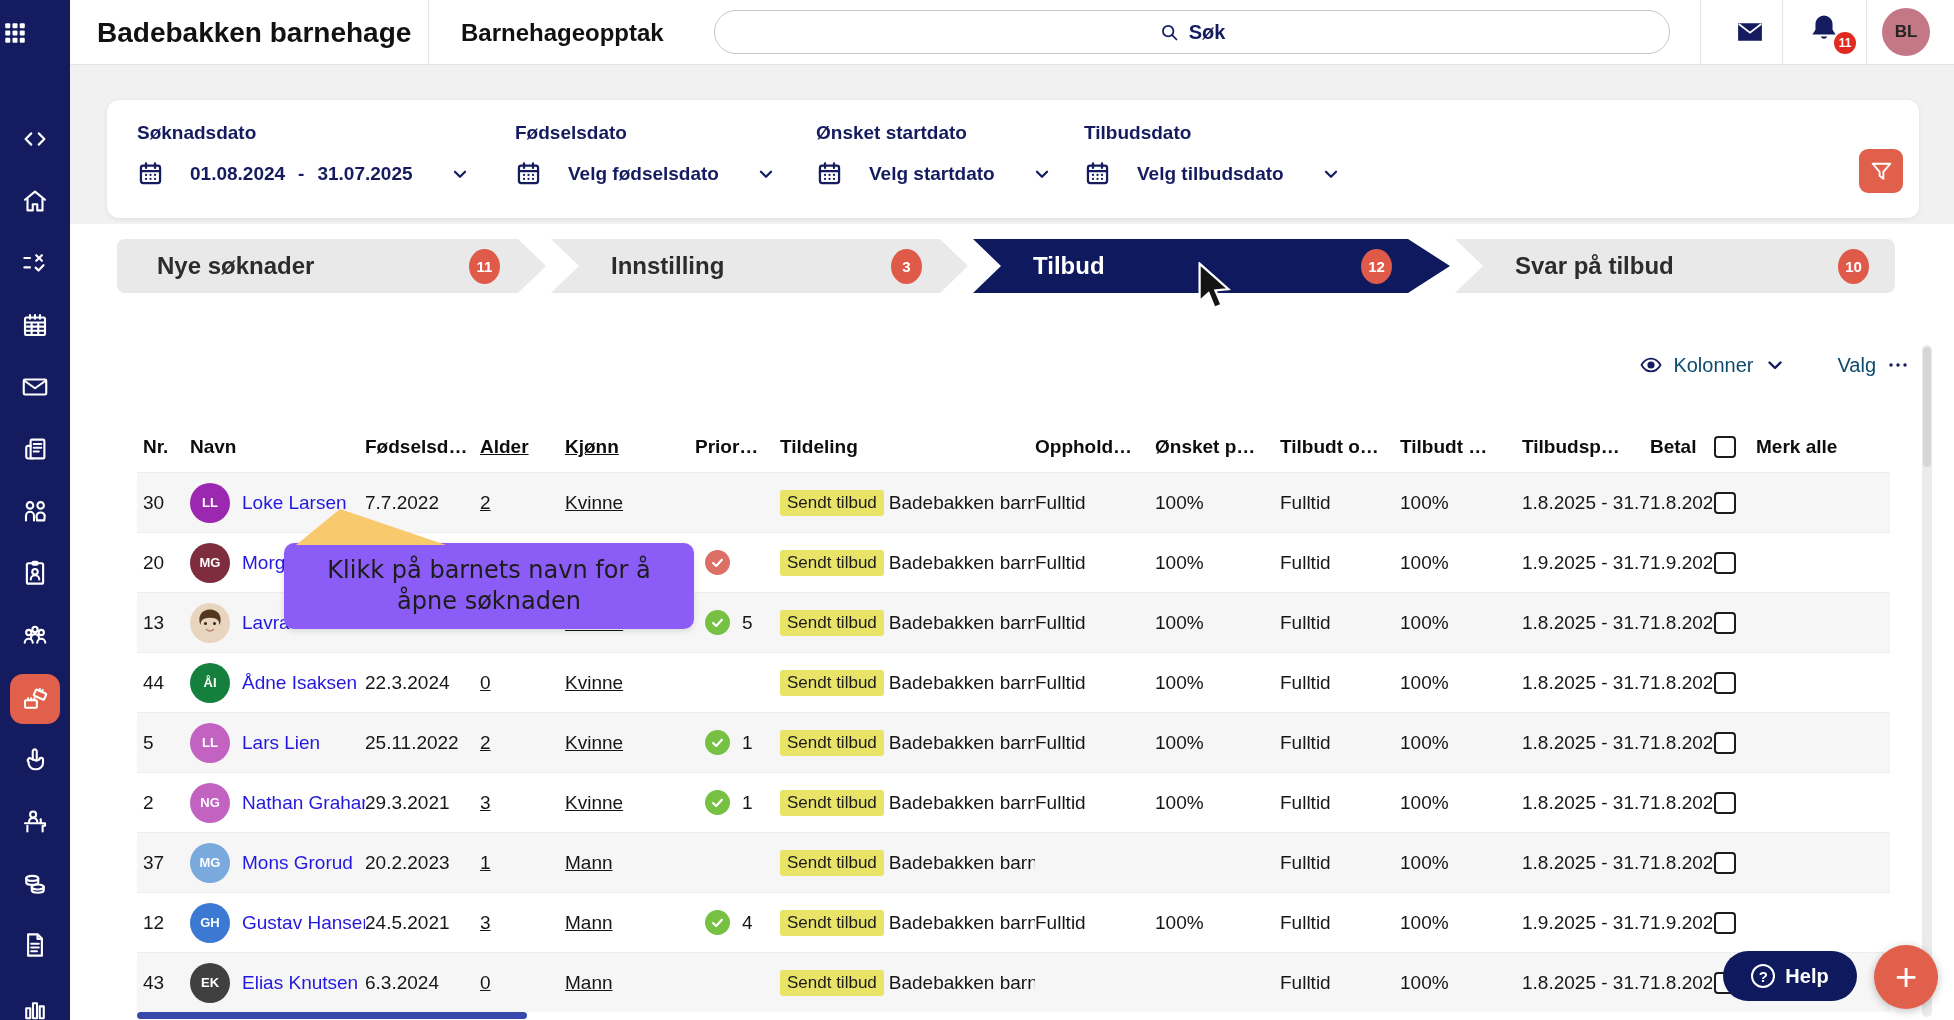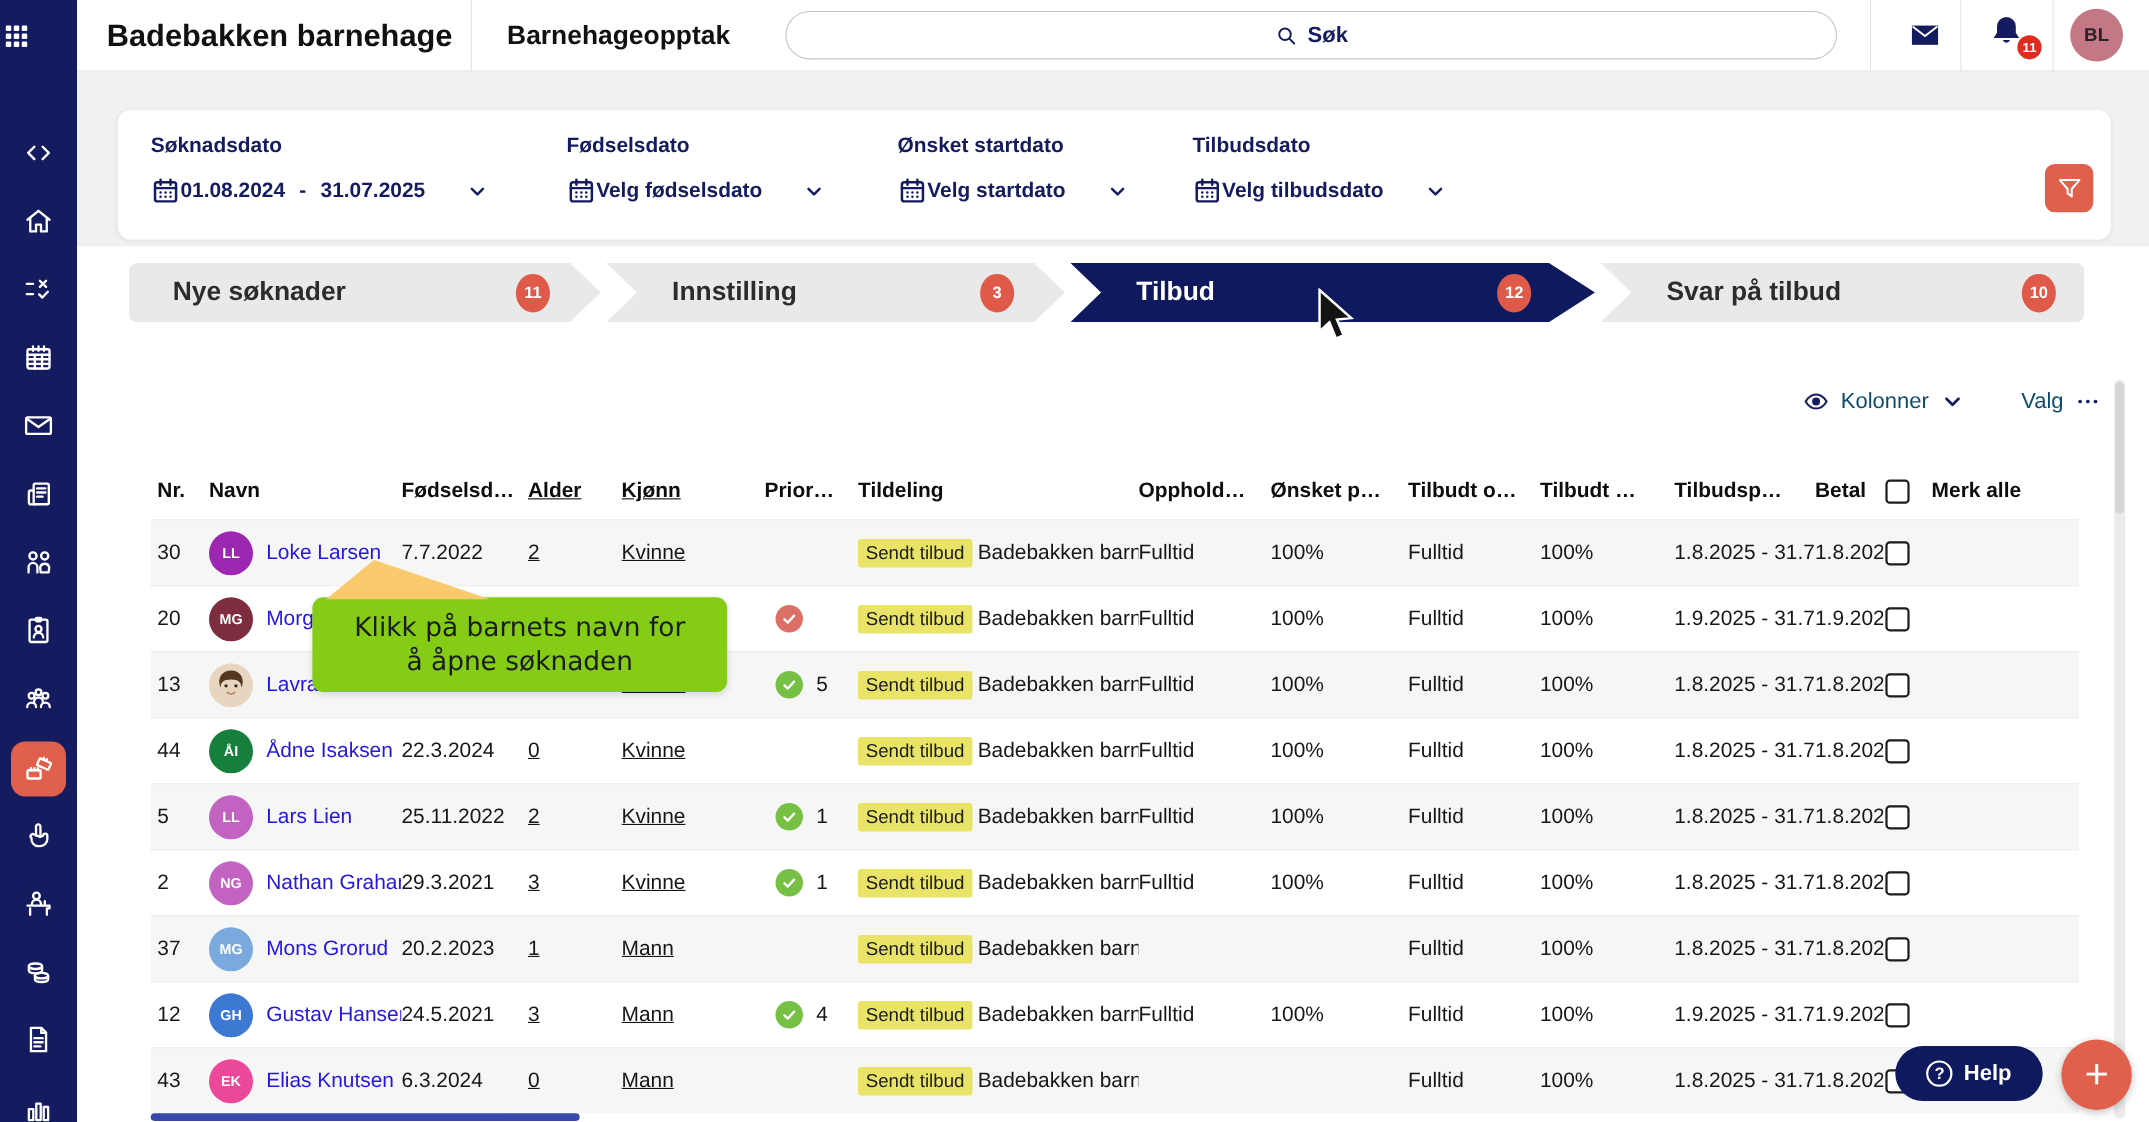--- a/index.html
+++ b/index.html
@@ -38,7 +38,7 @@
   .fgroup .flabel { font-size:19px; font-weight:bold; color:#141b5f; margin-bottom:16px; }
   .fvalue { display:flex; align-items:center; font-size:19px; font-weight:bold; color:#141b5f; cursor:pointer; }
   .fvalue svg { width:27px; height:27px; }
-  .fvalue .caltxt { }
+  .fvalue .caltxt { margin-left:26px; }
   .fvalue .dash { margin:0 13px; }
   .fvalue .chev { margin-left:36px; }
   .fvalue .chev svg { width:22px; height:22px; }

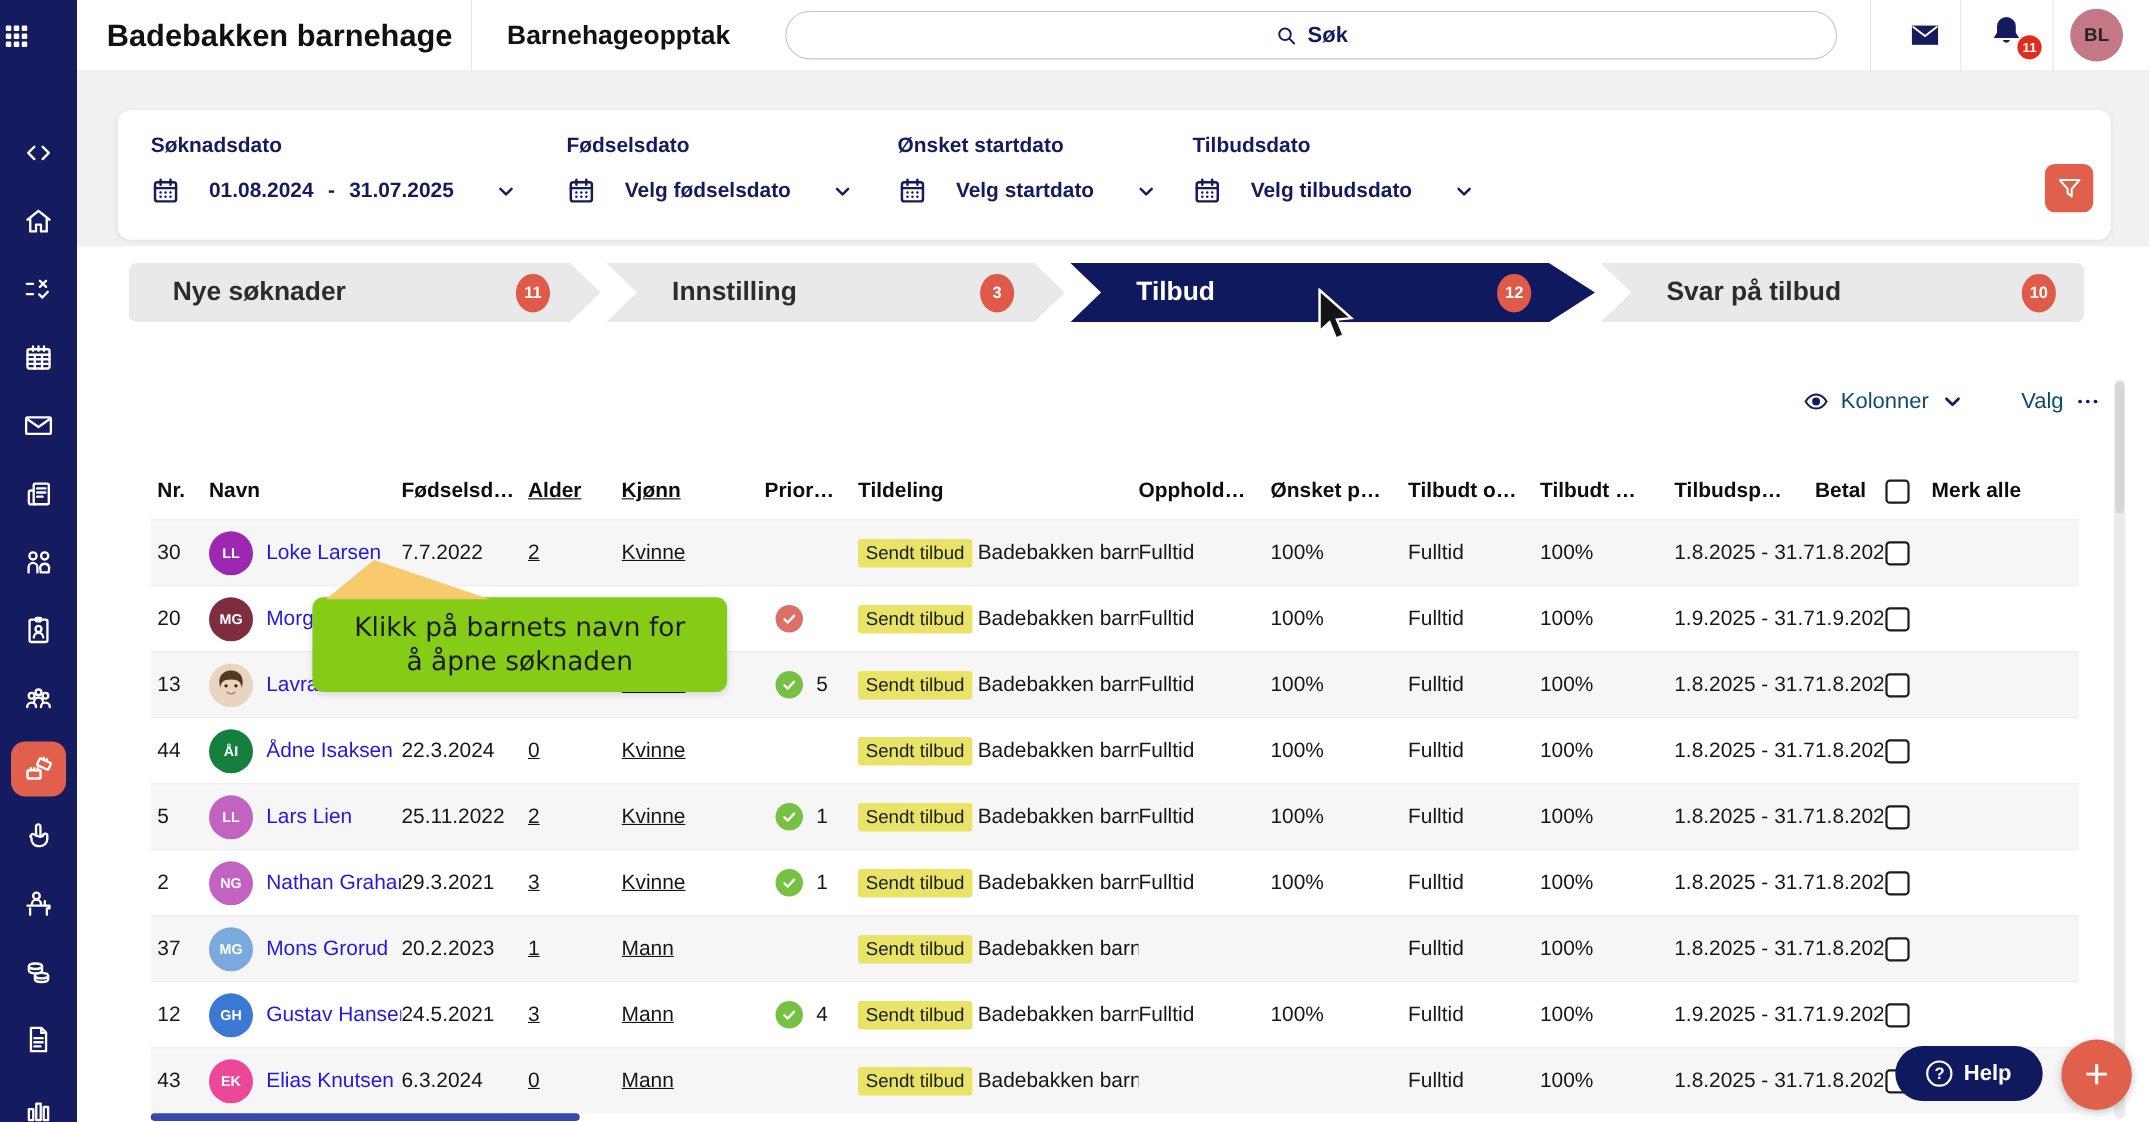--- a/index.html
+++ b/index.html
@@ -91,7 +91,7 @@
   .hscroll { position:absolute; left:137px; top:1012px; width:390px; height:7px; background:#3949ab; border-radius:4px; z-index:6; }
 
   
-  .tooltip { position:absolute; left:284px; top:543px; width:377px; min-height:86px; background:#84cc16; border-radius:10px; z-index:8; display:flex; align-items:center; justify-content:center; padding:10px 36px; box-shadow:0 2px 6px rgba(0,0,0,.12); }
+  .tooltip { position:absolute; left:284px; top:543px; width:410px; min-height:86px; background:#8b5cf6; border-radius:10px; z-index:8; display:flex; align-items:center; justify-content:center; padding:10px 36px; box-shadow:0 2px 6px rgba(0,0,0,.12); }
   .tooltip-text { font-family:"DejaVu Sans",sans-serif; font-size:24px; color:#1c1c1c; text-align:center; line-height:1.3; }
   .tooltip-tail { position:absolute; left:12px; top:-34px; width:150px; height:36px; }
 

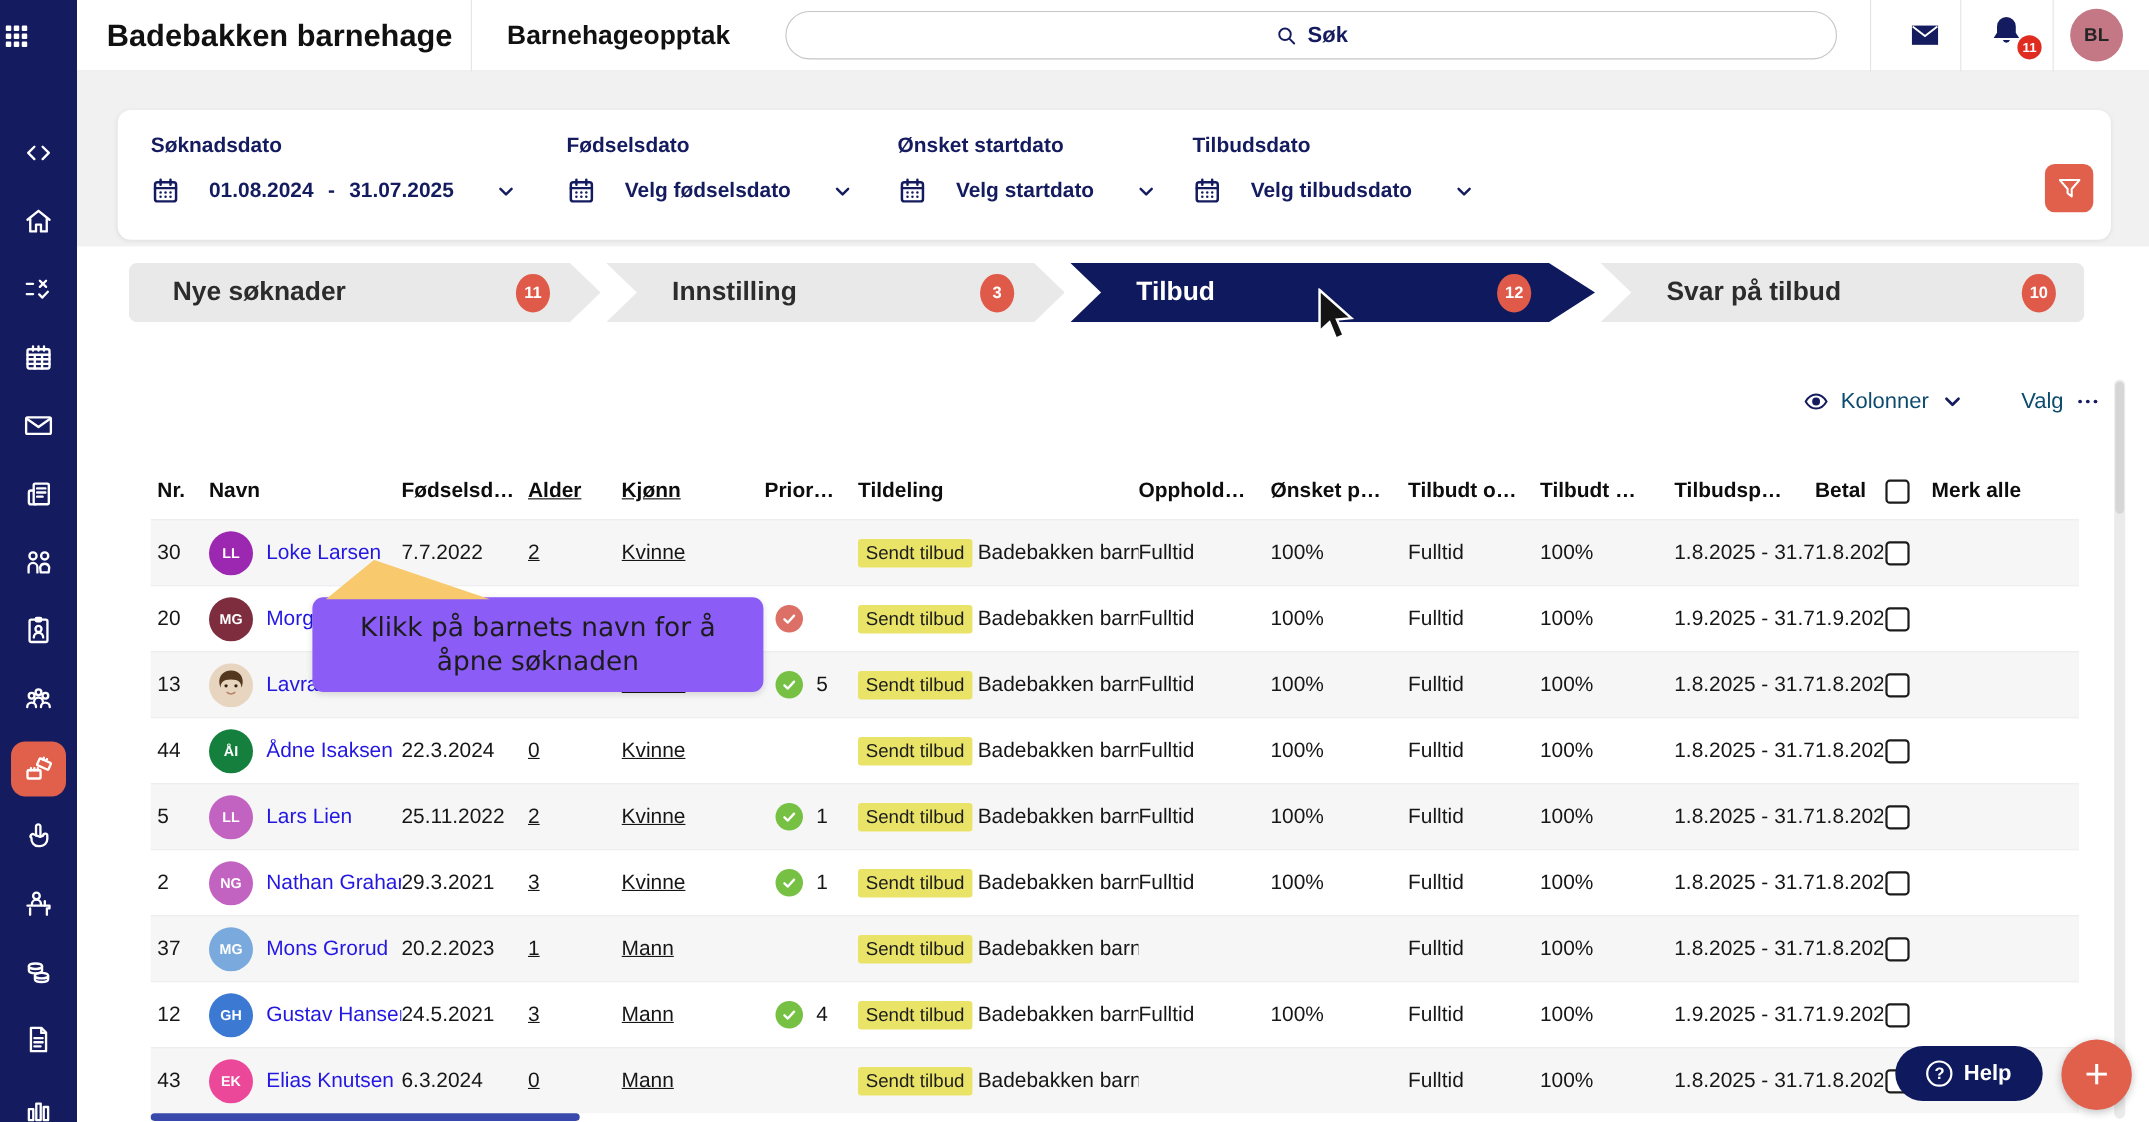--- a/index.html
+++ b/index.html
@@ -699,7 +699,7 @@
         <div class="trow alt">
           <div class="td c0">43</div>
           <div class="td c1">
-            <span class="av" style="background: #ec4899;">EK</span>
+            <span class="av" style="background: #404040;">EK</span>
             <a class="name-link">Elias Knutsen</a>
           </div>
           <div class="td c2">6.3.2024</div>

